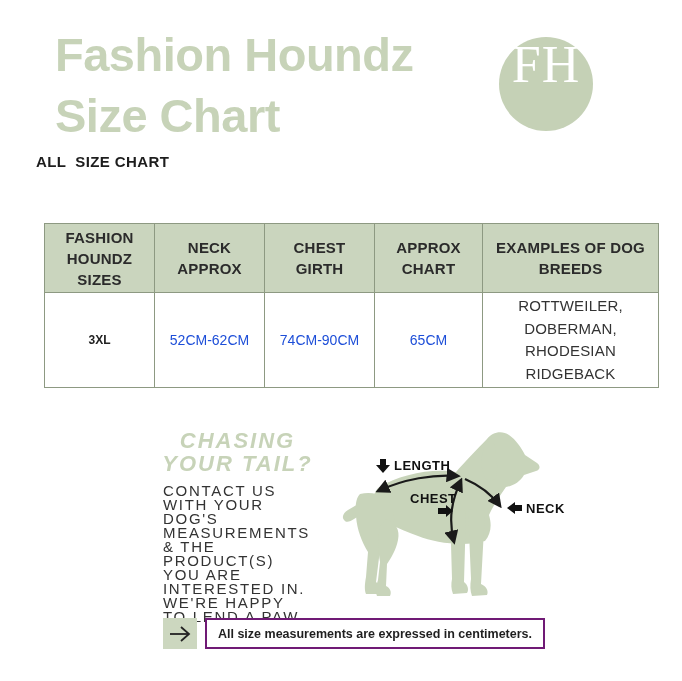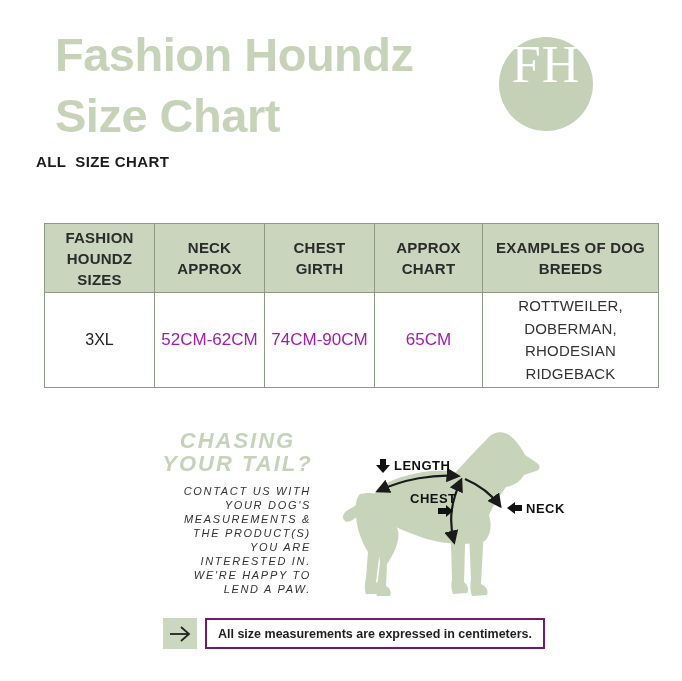--- a/index.html
+++ b/index.html
@@ -40,7 +40,7 @@
   .size-table td{
     background:#ffffff;height:47px;font-size:17px;font-weight:normal;color:#a21caf;
   }
-  .size-table td.size-cell{font-size:16px;font-weight:normal;color:#222222;}
+  .size-table td.size-cell{font-size:12px;font-weight:bold;color:#222222;}
   .size-table td.breeds-cell{font-size:15px;line-height:1.5;color:#333333;letter-spacing:0.2px;}
   
   .tagline{

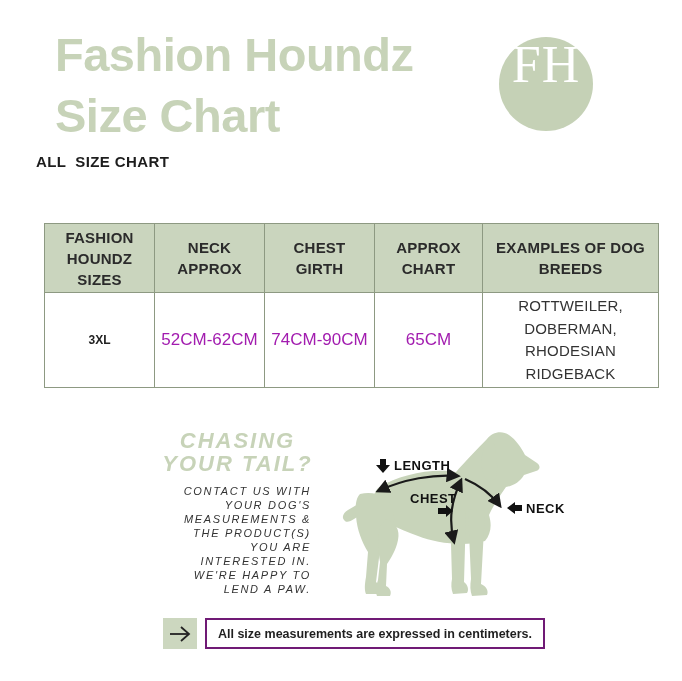--- a/index.html
+++ b/index.html
@@ -38,7 +38,7 @@
     line-height:1.4;color:#2b2b2b;letter-spacing:0.2px;
   }
   .size-table td{
-    background:#ffffff;height:47px;font-size:17px;font-weight:normal;color:#a21caf;
+    background:#ffffff;height:47px;font-size:14px;font-weight:normal;color:#1d4ed8;
   }
   .size-table td.size-cell{font-size:12px;font-weight:bold;color:#222222;}
   .size-table td.breeds-cell{font-size:15px;line-height:1.5;color:#333333;letter-spacing:0.2px;}

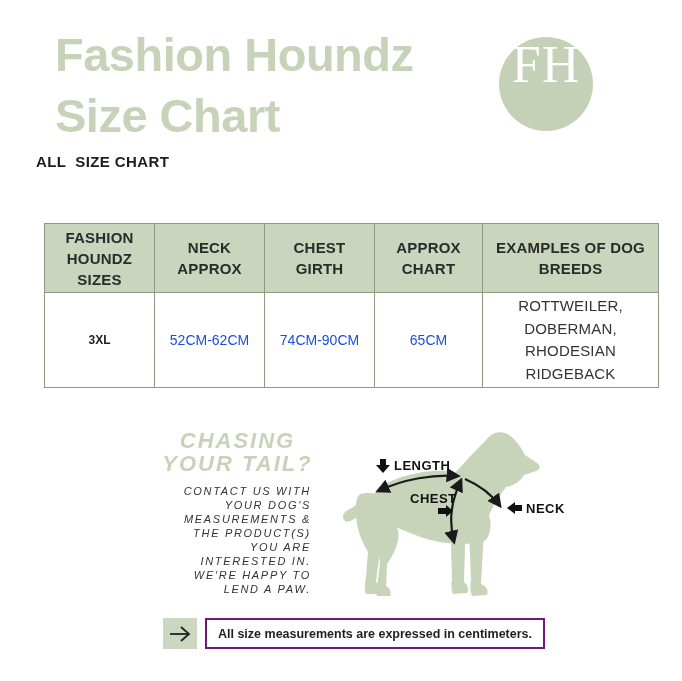--- a/index.html
+++ b/index.html
@@ -49,8 +49,8 @@
     line-height:23px;color:#c7d3b8;
   }
   .contact-body{
-    position:absolute;left:163px;top:484px;width:148px;text-align:right;
-    font-size:11px;letter-spacing:1.7px;line-height:14px;color:#333333;font-style:italic;
+    position:absolute;left:163px;top:484px;width:148px;text-align:left;
+    font-size:15px;letter-spacing:1.7px;line-height:14px;color:#333333;
   }
   
   .dog-diagram{position:absolute;left:338px;top:424px;}

